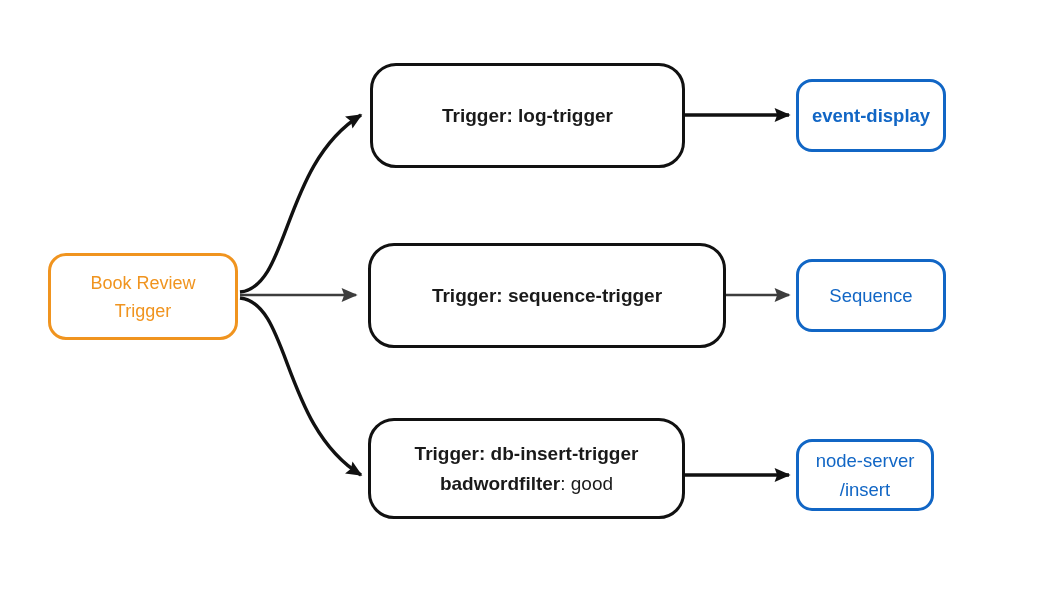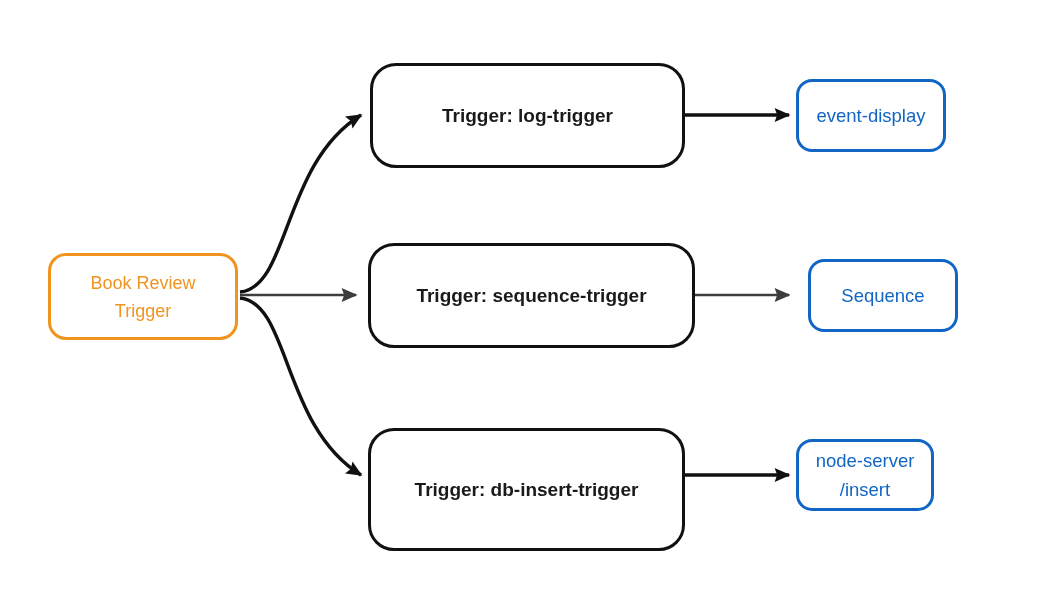--- a/index.html
+++ b/index.html
@@ -38,7 +38,7 @@
     border:3px solid #1166C5;border-radius:16px;
     color:#1166C5;font-size:18.5px;line-height:29px;
   }
-  .s1{left:796px;top:79px;width:150px;height:73px;}
+  .s1{left:796px;top:79px;width:150px;height:73px;font-weight:bold;}
   .s2{left:796px;top:259px;width:150px;height:73px;margin-left:12px;}
   .s3{left:796px;top:439px;width:138px;height:72px;}
   .line b{font-weight:bold;text-align:right;}

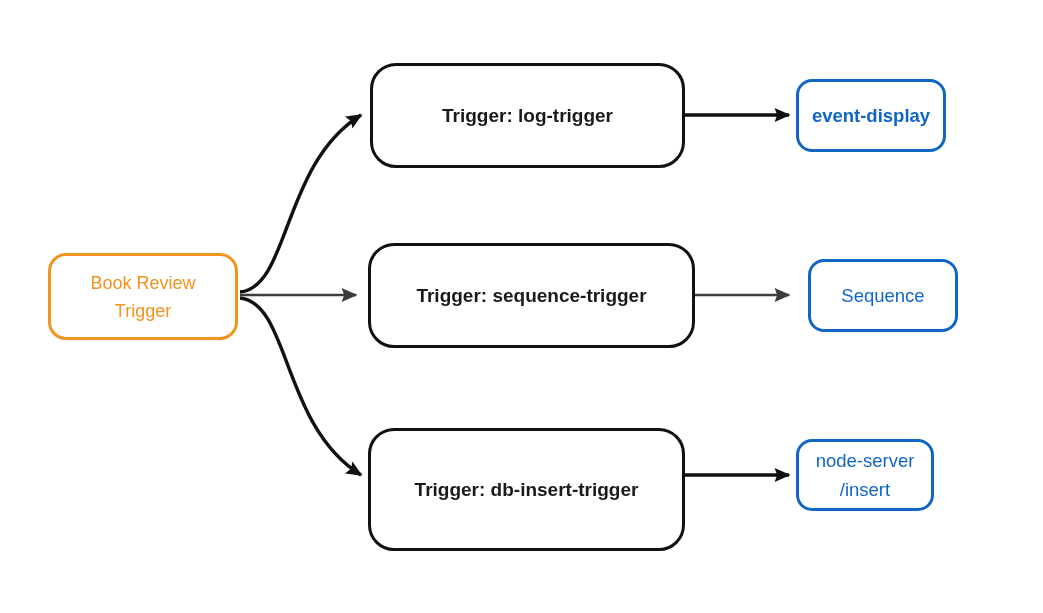--- a/index.html
+++ b/index.html
@@ -32,7 +32,7 @@
     color:#1a1a1a;font-size:19px;line-height:30px;
   }
   .t1{left:370px;top:63px;width:315px;height:105px;}
-  .t2{left:368px;top:243px;width:327px;height:105px;}
+  .t2{left:368px;top:243px;width:358px;height:105px;}
   .t3{left:368px;top:428px;width:317px;height:123px;}
   .sink{
     border:3px solid #1166C5;border-radius:16px;

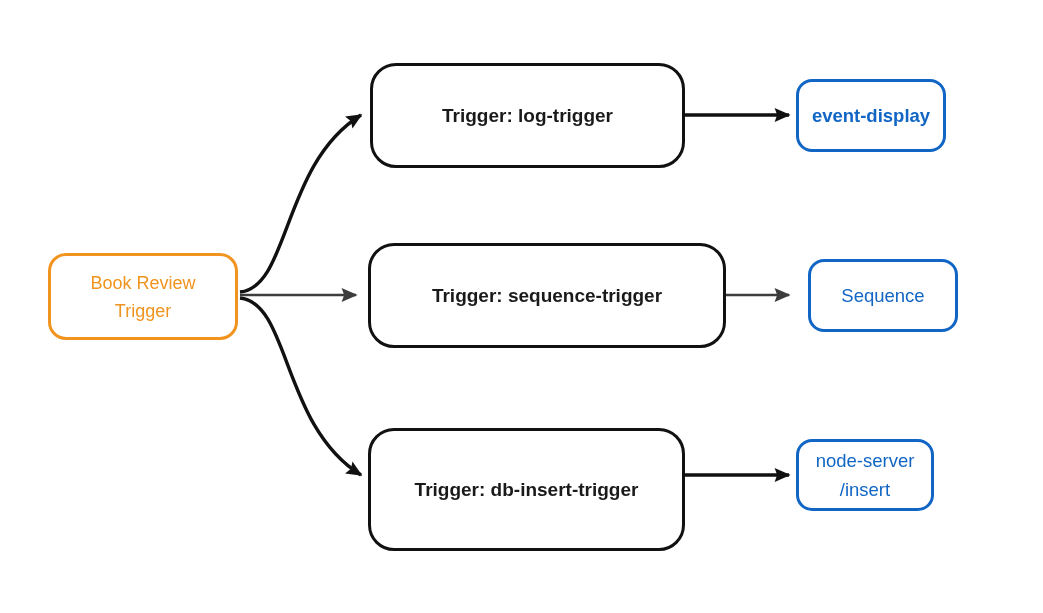--- a/index.html
+++ b/index.html
@@ -39,7 +39,7 @@
     color:#1166C5;font-size:18.5px;line-height:29px;
   }
   .s1{left:796px;top:79px;width:150px;height:73px;font-weight:bold;}
-  .s2{left:796px;top:259px;width:150px;height:73px;margin-left:12px;}
+  .s2{left:796px;top:259px;width:150px;height:73px;}
   .s3{left:796px;top:439px;width:138px;height:72px;}
   .line b{font-weight:bold;text-align:right;}
 </style>

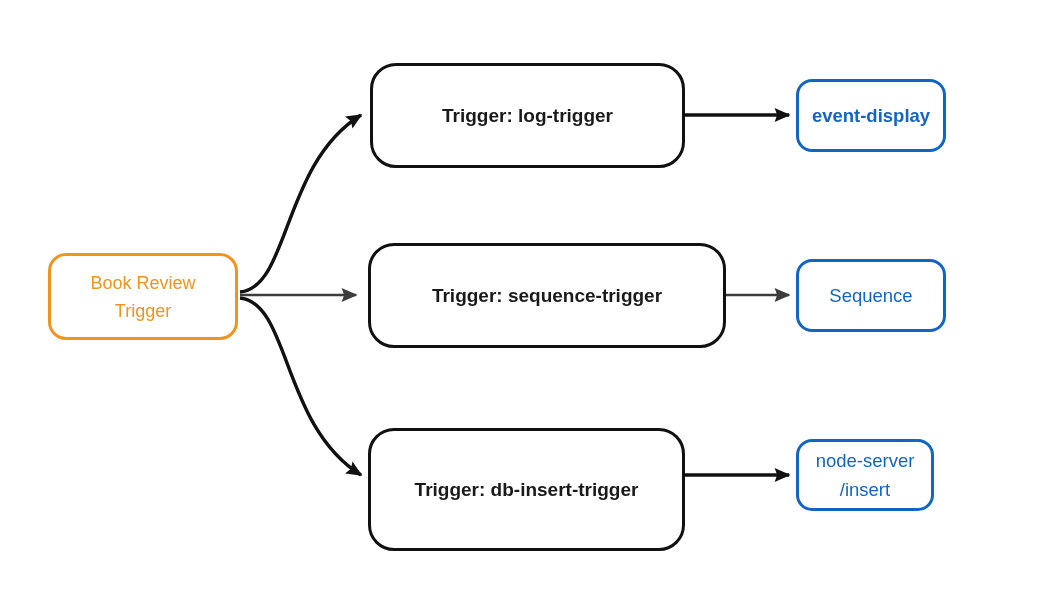--- a/index.html
+++ b/index.html
@@ -33,7 +33,7 @@
   }
   .t1{left:370px;top:63px;width:315px;height:105px;}
   .t2{left:368px;top:243px;width:358px;height:105px;}
-  .t3{left:368px;top:428px;width:317px;height:123px;}
+  .t3{left:368px;top:418px;width:317px;height:101px;}
   .sink{
     border:3px solid #1166C5;border-radius:16px;
     color:#1166C5;font-size:18.5px;line-height:29px;

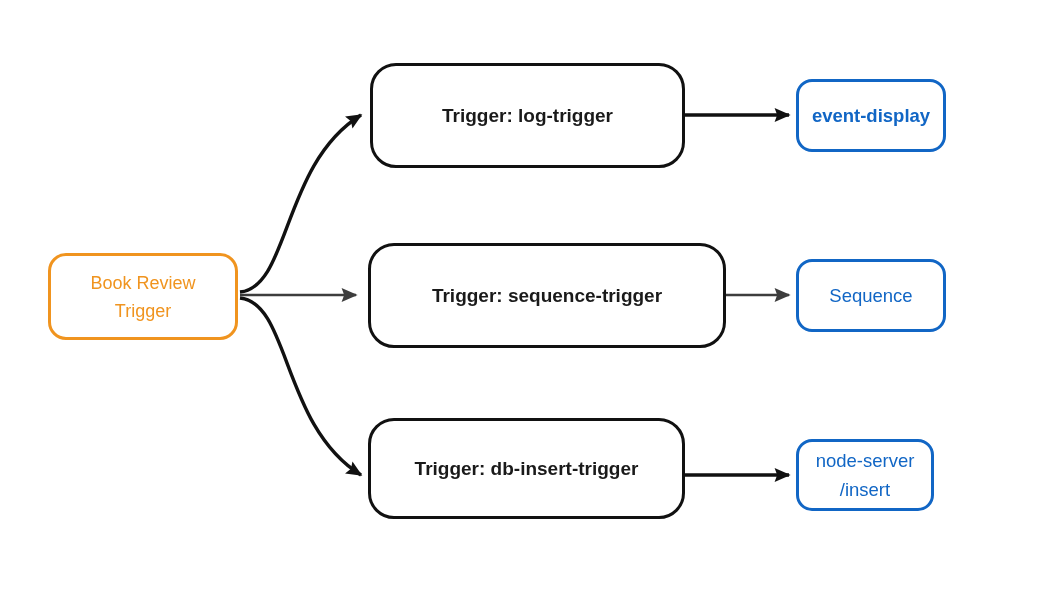--- a/index.html
+++ b/index.html
@@ -86,6 +86,7 @@
 
   <div class="node trigger t3">
     <div class="line"><b>Trigger: db-insert-trigger</b></div>
+    <div class="line"><b>badwordfilter</b><span>: good</span></div>
   </div>
 
   <div class="node sink s1">

